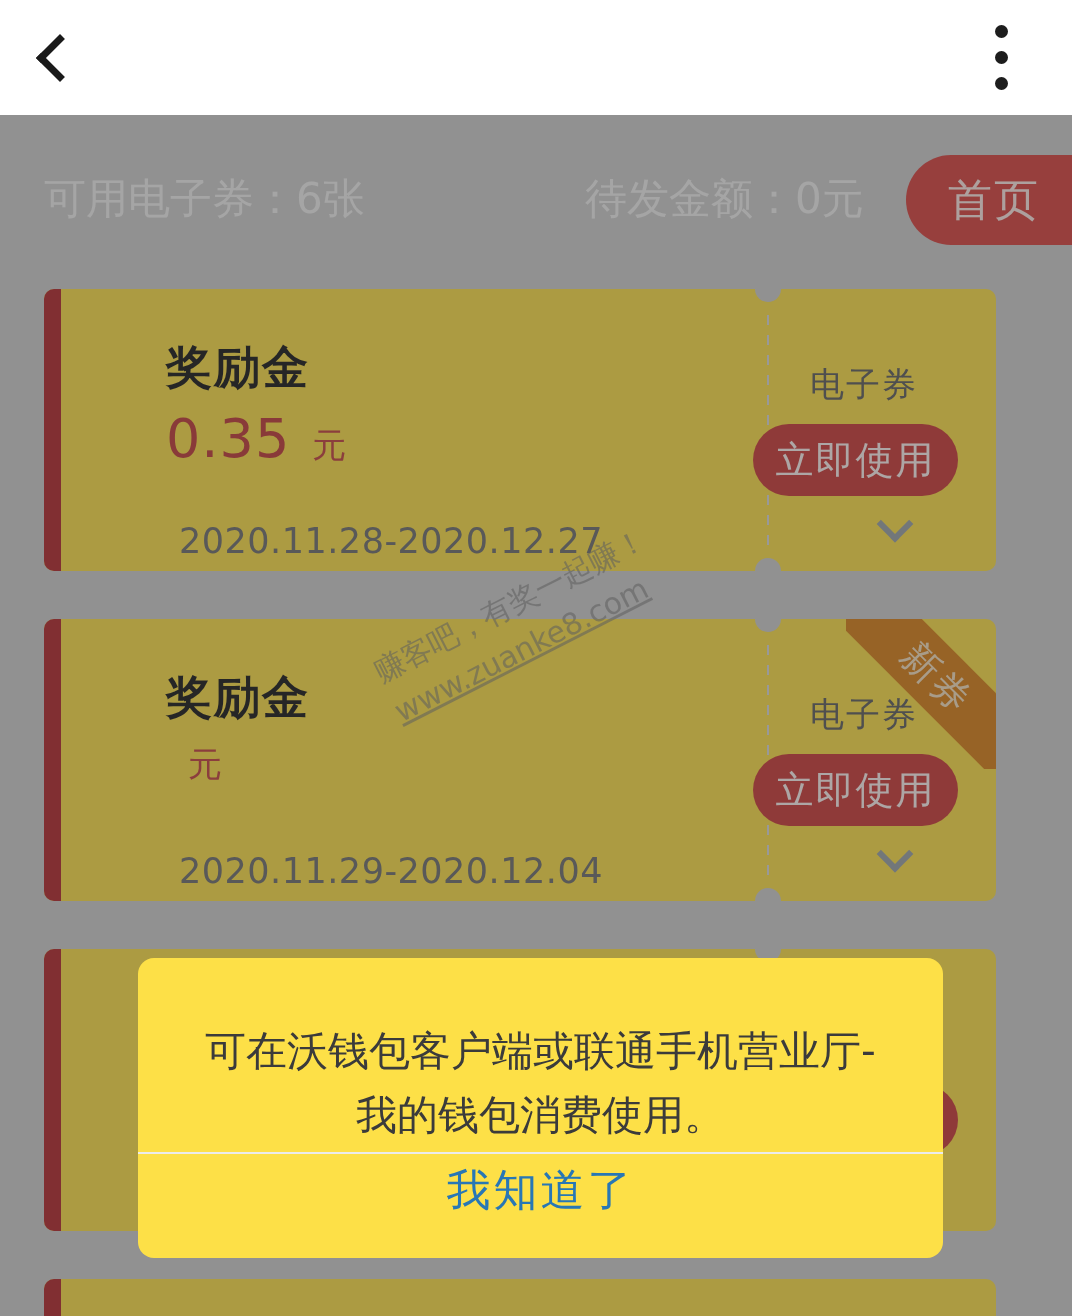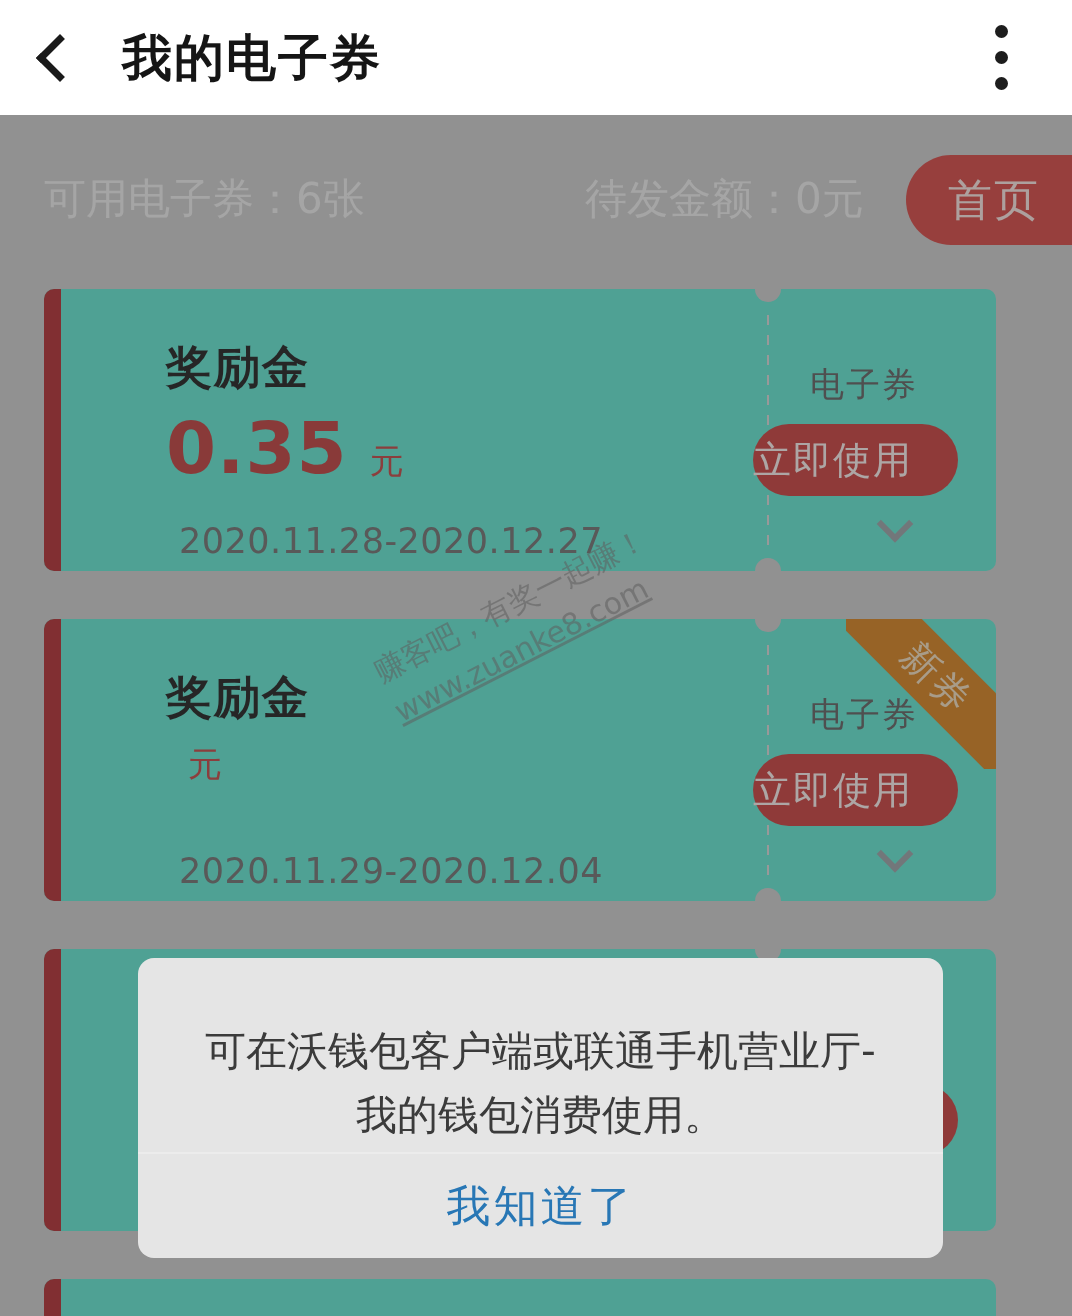--- a/index.html
+++ b/index.html
@@ -207,7 +207,6 @@
     <div class="back-btn">
       <i class="back-chevron"></i>
     </div>
-    <div class="appbar-title">我的电子券</div>
     <div class="kebab">
       <span></span>
       <span></span>

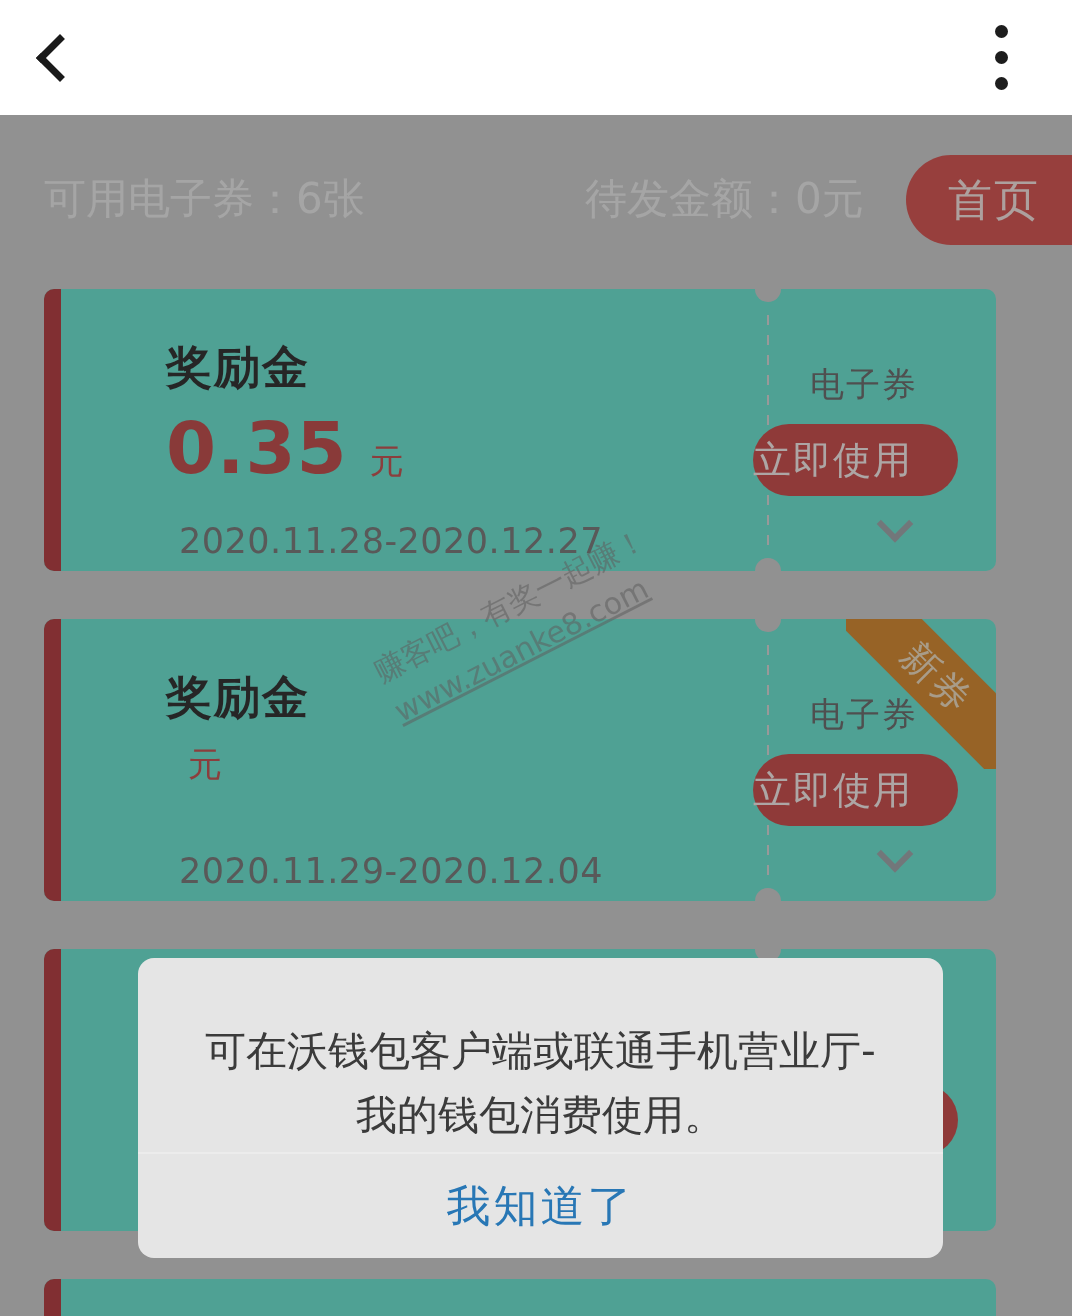--- a/index.html
+++ b/index.html
@@ -49,7 +49,7 @@
   
   .card {
     position:absolute; left:44px; width:952px; height:282px;
-    background:#5eead4; border-radius:10px; overflow:hidden;
+    background:#fde047; border-radius:10px; overflow:hidden;
   }
   .card-stripe { position:absolute; left:0; top:0; width:17px; height:100%; background:#b3272c; }
   .card-body { position:absolute; left:17px; top:0; right:0; height:100%; }

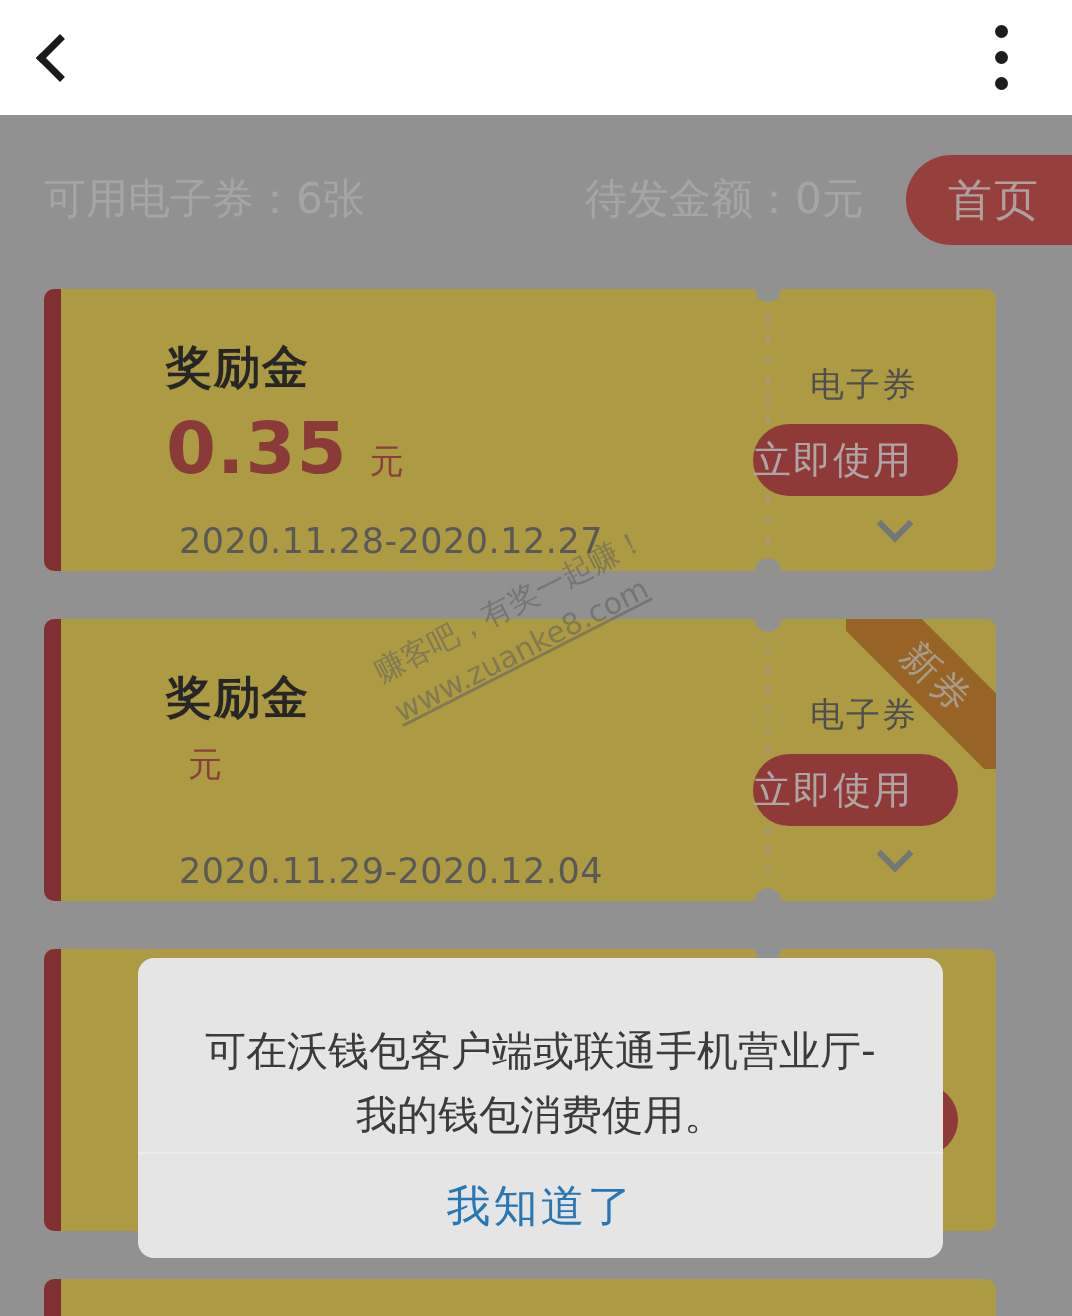--- a/index.html
+++ b/index.html
@@ -65,7 +65,7 @@
 
   .c-title { position:absolute; left:105px; top:48px; font-size:46px; font-weight:bold; color:#181818; letter-spacing:2px; }
   .c-amount { position:absolute; left:105px; top:123px; display:flex; align-items:baseline; }
-  .c-amount .num { font-size:72px; color:#c13a38; font-weight:700; letter-spacing:1px; line-height:1; }
+  .c-amount .num { font-size:54px; color:#c13a38; font-weight:400; letter-spacing:1px; line-height:1; }
   .c-amount .unit { font-size:34px; color:#c5413e; margin-left:22px; }
   .c-date { position:absolute; left:118px; top:232px; font-size:35px; color:#6e6e6e; letter-spacing:0.5px; }
 

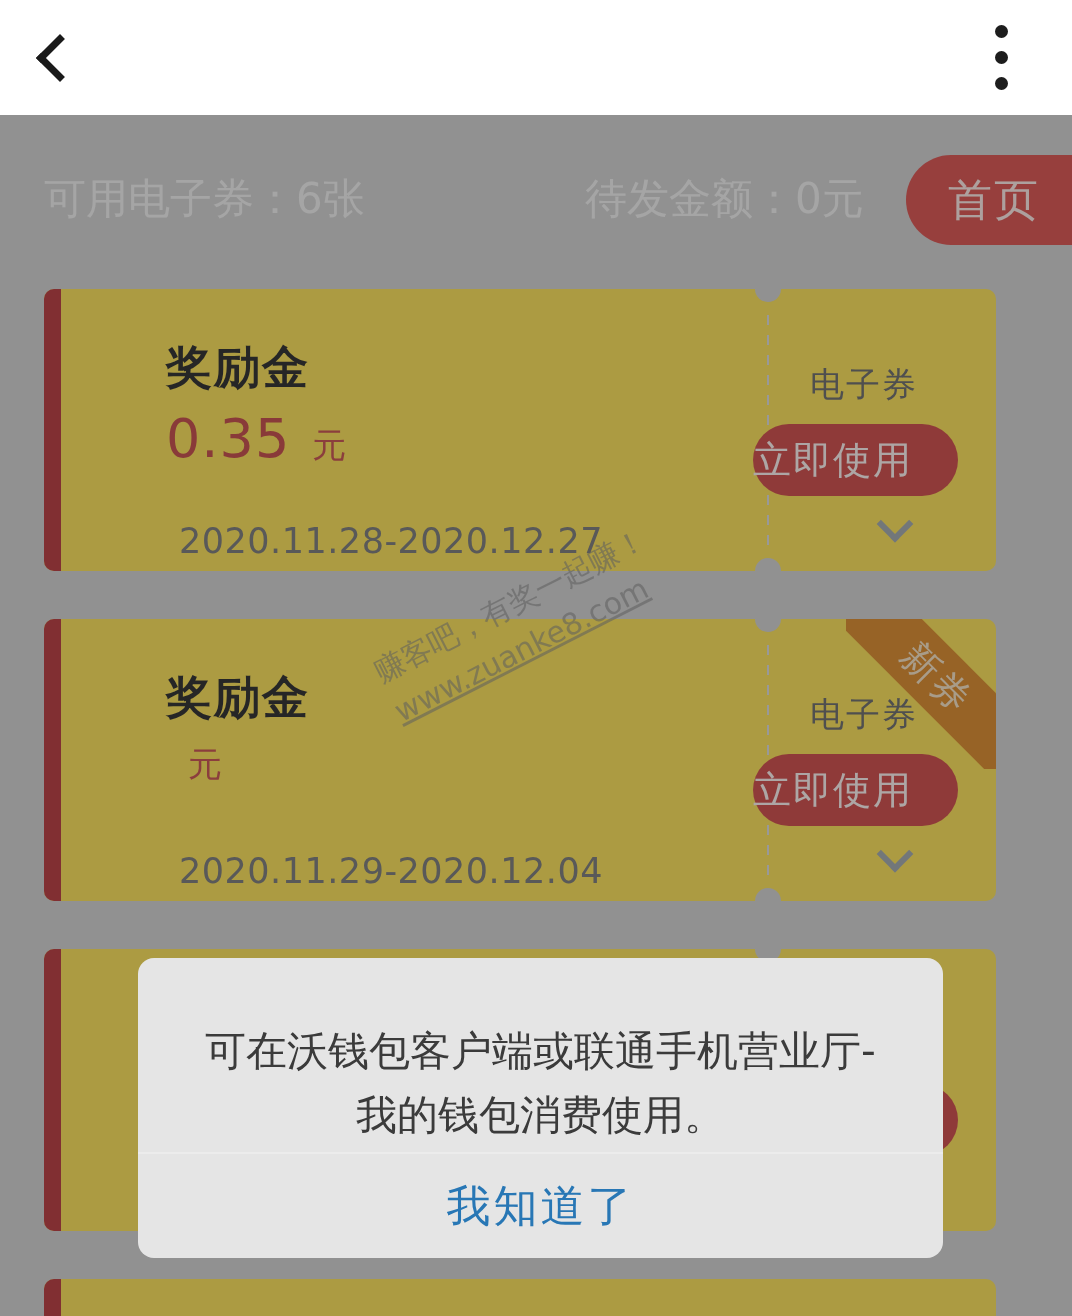--- a/index.html
+++ b/index.html
@@ -72,7 +72,7 @@
   .c-type { position:absolute; right:78px; top:73px; font-size:34px; color:#5e5e5e; letter-spacing:2px;text-align:center; }
   .c-use {
     position:absolute; right:38px; top:135px; width:205px; height:72px;
-    background:#cb3a38; border-radius:36px; display:flex; align-items:center; justify-content:flex-start;
+    background:#cb3a38; border-radius:36px; display:flex; align-items:center; justify-content:center;
   }
   .c-use span { font-size:38px; color:#fff3f1; letter-spacing:2px; }
   .c-chev {

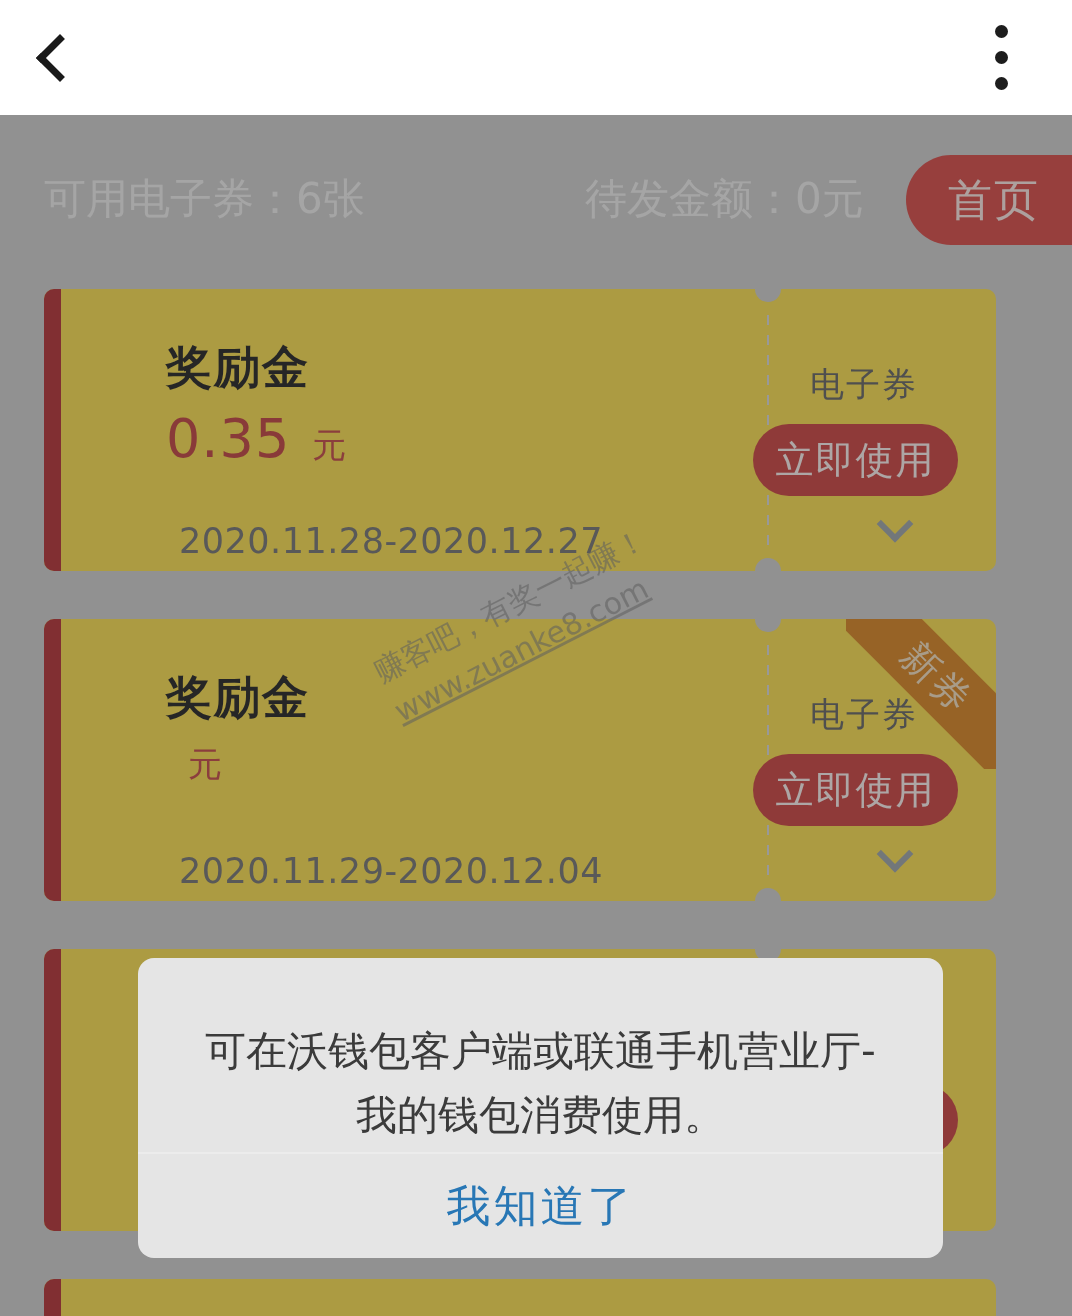--- a/index.html
+++ b/index.html
@@ -98,7 +98,7 @@
   
   .modal {
     position:absolute; left:138px; top:958px; width:805px; height:300px;
-    background:#e5e5e5; border-radius:16px; z-index:80;
+    background:#fde047; border-radius:16px; z-index:80;
   }
   .modal-msg {
     padding:62px 48px 0 48px; font-size:41px; line-height:1.55;

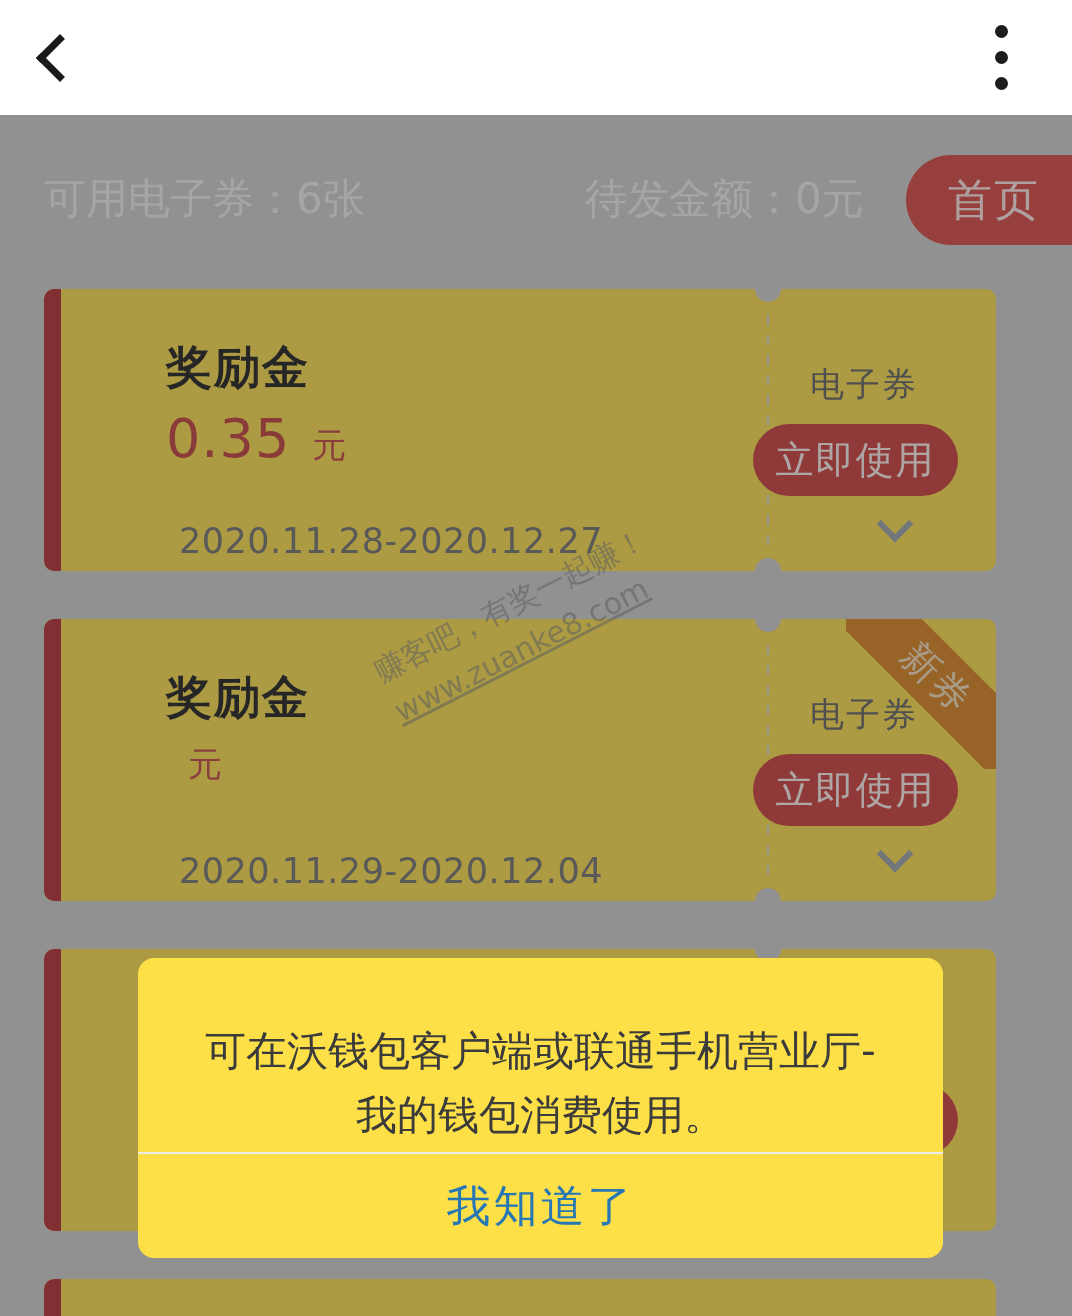--- a/index.html
+++ b/index.html
@@ -106,7 +106,7 @@
   }
   .modal-sep { position:absolute; left:0; bottom:104px; width:100%; height:2px; background:#ececec; }
   .modal-btn {
-    position:absolute; left:0; bottom:0; width:100%; height:104px;
+    position:absolute; left:0; bottom:16px; width:100%; height:104px;
     display:flex; align-items:center; justify-content:center;
   }
   .modal-btn span { font-size:44px; color:#2877b5; letter-spacing:3px; }

